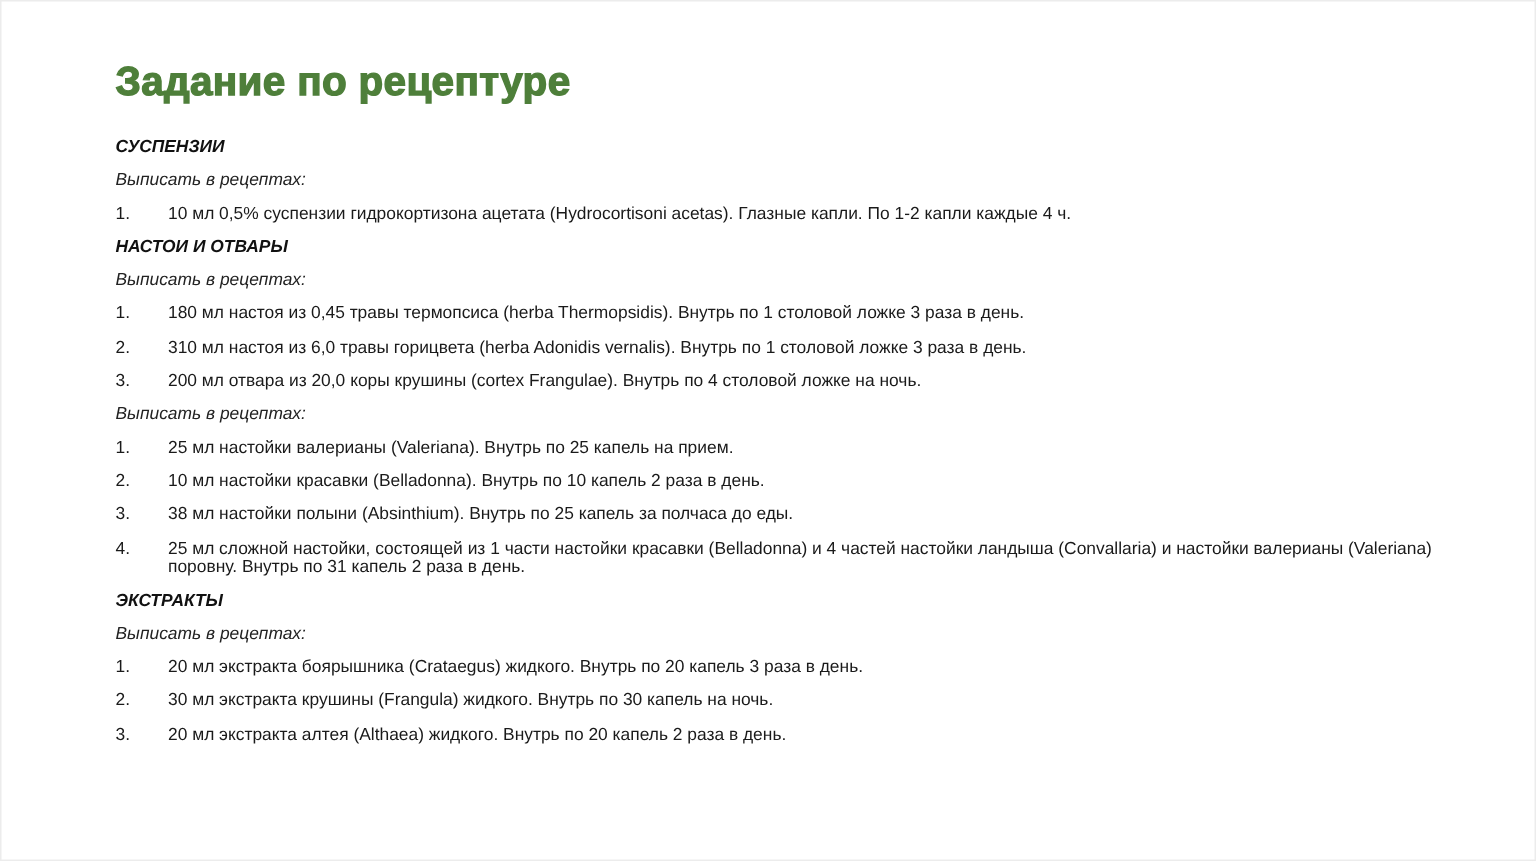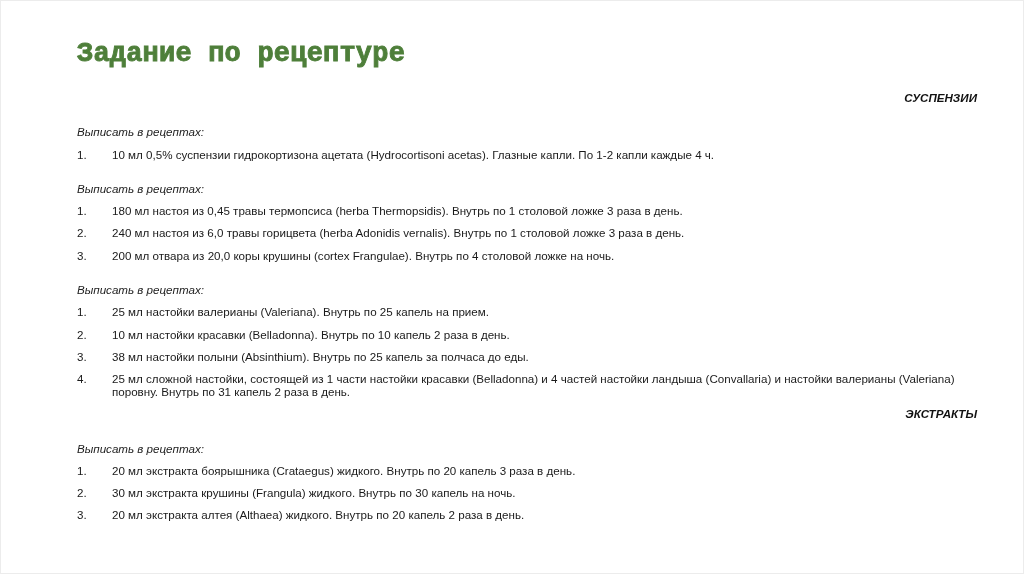--- a/index.html
+++ b/index.html
@@ -16,7 +16,7 @@
   }
   .title {
     position: absolute; left: 76px; top: 38px;
-    font-family: Liberation Mono, monospace;
+    font-family: Liberation Sans, sans-serif;
     font-weight: 900; font-size: 27px; letter-spacing: 0.2px;
     color: #4e7f3a;
     -webkit-text-stroke: 0.9px #4e7f3a;

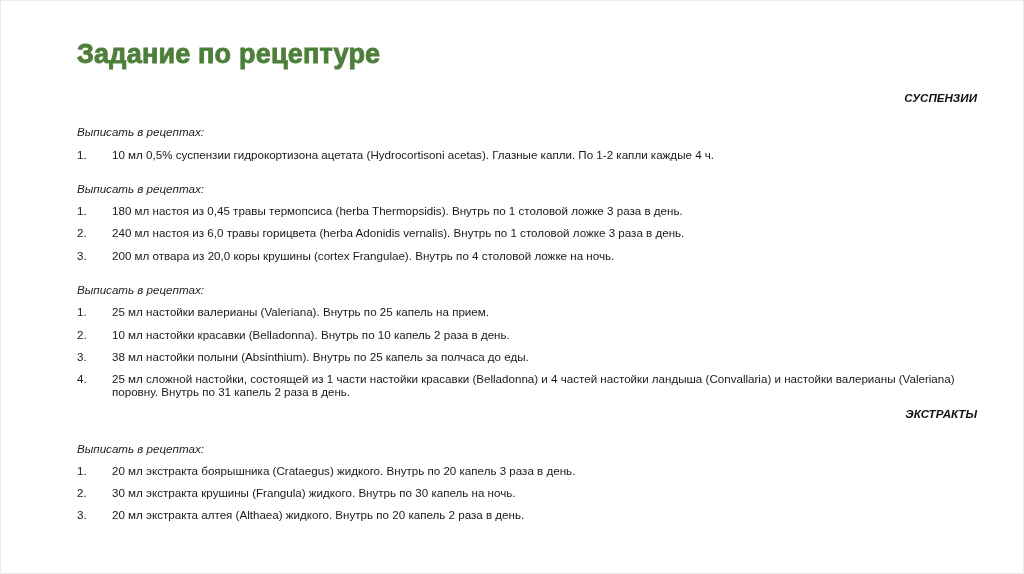--- a/index.html
+++ b/index.html
@@ -30,7 +30,6 @@
     font-weight: bold; font-style: italic; text-transform: uppercase;
     color: #111;
     height: 22.3px;
-    text-align: right;
   }
   .sub {
     font-style: italic; color: #222;

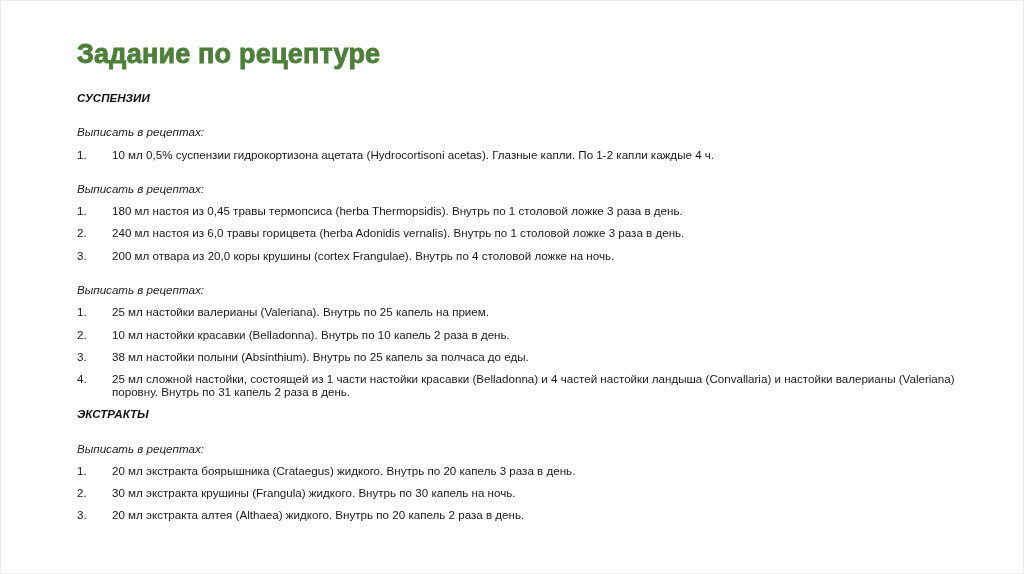--- a/index.html
+++ b/index.html
@@ -34,7 +34,6 @@
   .sub {
     font-style: italic; color: #222;
     height: 22.3px;
-    margin-top: 12px;
   }
   .item {
     display: flex; align-items: flex-start;

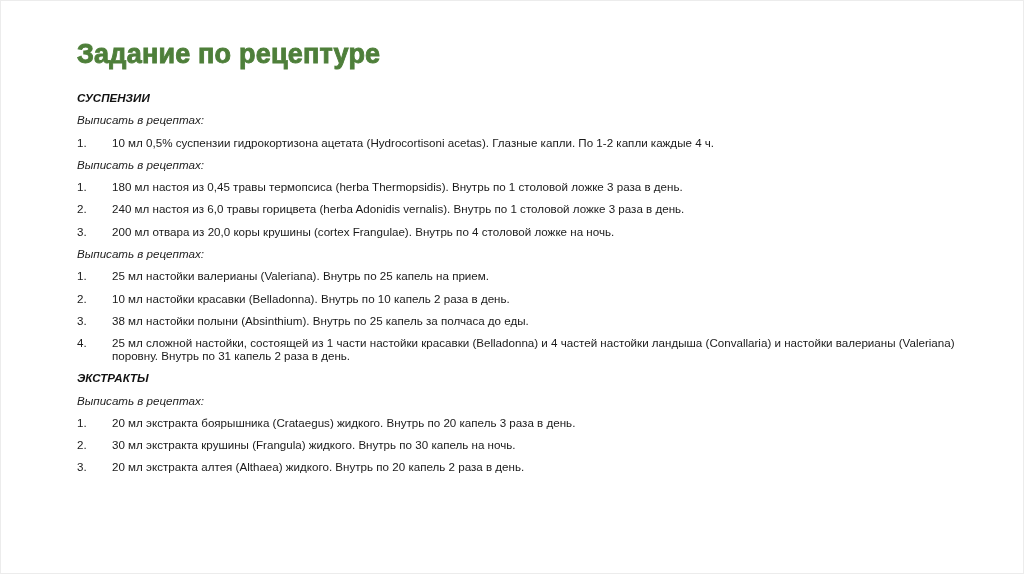--- a/index.html
+++ b/index.html
@@ -61,6 +61,7 @@
     </div>
 
     <div>
+      <div class="section-head">НАСТОИ И ОТВАРЫ</div>
       <div class="sub">Выписать в рецептах:</div>
       <div class="item">
         <span class="num">1.</span>

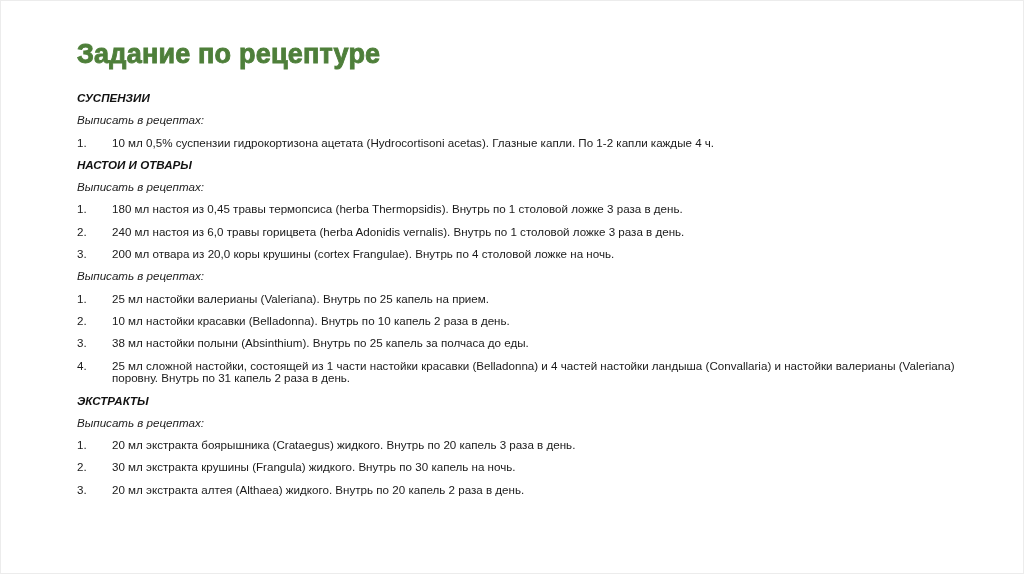--- a/index.html
+++ b/index.html
@@ -69,7 +69,7 @@
       </div>
       <div class="item">
         <span class="num">2.</span>
-        <span class="txt">240 мл настоя из 6,0 травы горицвета (herba Adonidis vernalis). Внутрь по 1 столовой ложке 3 раза в день.</span>
+        <span class="txt">310 мл настоя из 6,0 травы горицвета (herba Adonidis vernalis). Внутрь по 1 столовой ложке 3 раза в день.</span>
       </div>
       <div class="item">
         <span class="num">3.</span>

